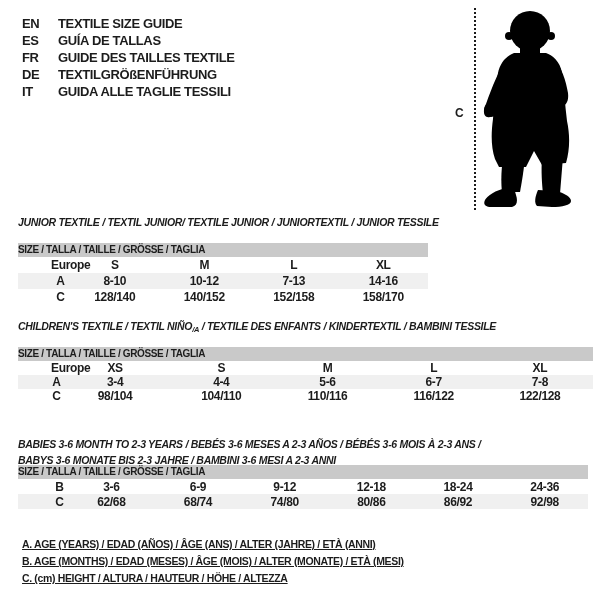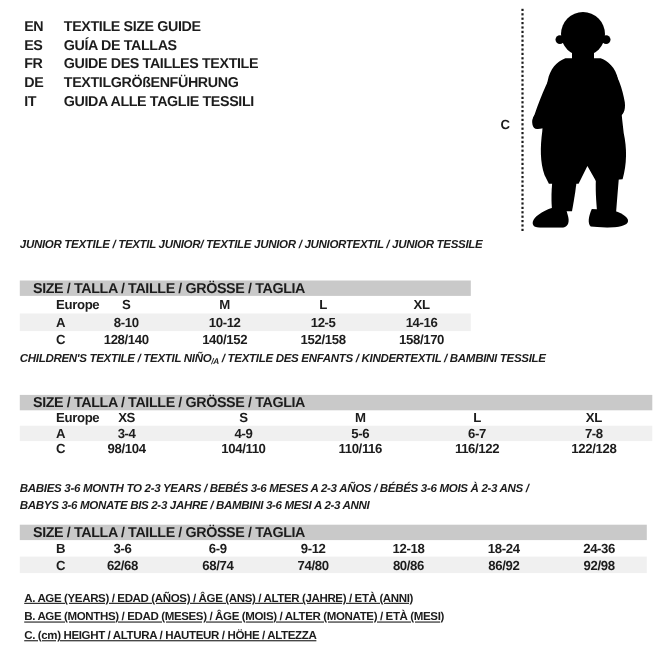--- a/index.html
+++ b/index.html
@@ -38,7 +38,7 @@
   .junior-table{top:243px;width:410px;}
   .children-table{top:347px;width:575px;}
   .babies-table{top:465px;width:570px;}
-  .size-bar{height:14px;line-height:14px;background:var(--header-bar);font-size:13px;padding-left:12px;margin-top:12px;}
+  .size-bar{height:14px;line-height:14px;background:var(--header-bar);font-size:10px;padding-left:0;}
   .trow{display:grid;align-items:center;font-size:12px;}
   .junior-table .trow{grid-template-columns:52px repeat(4,1fr);height:16px;}
   .children-table .trow{grid-template-columns:44px repeat(5,1fr);height:14px;}

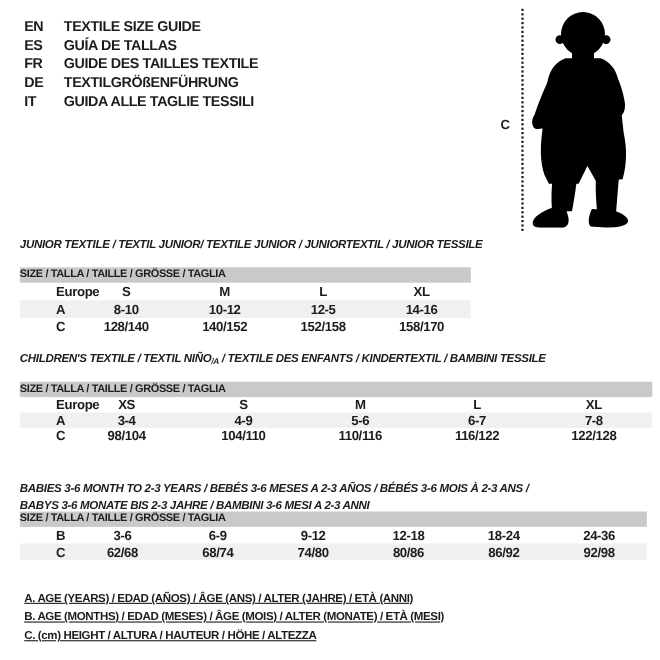--- a/index.html
+++ b/index.html
@@ -44,7 +44,7 @@
   .children-table .trow{grid-template-columns:44px repeat(5,1fr);height:14px;}
   .babies-table .trow{grid-template-columns:50px repeat(6,1fr);height:15px;}
   .trow.striped{background:var(--row-stripe);}
-  .tlabel{text-align:left;padding-left:33px;}
+  .tlabel{text-align:center;padding-left:33px;}
   .tcell{text-align:center;}
 
   

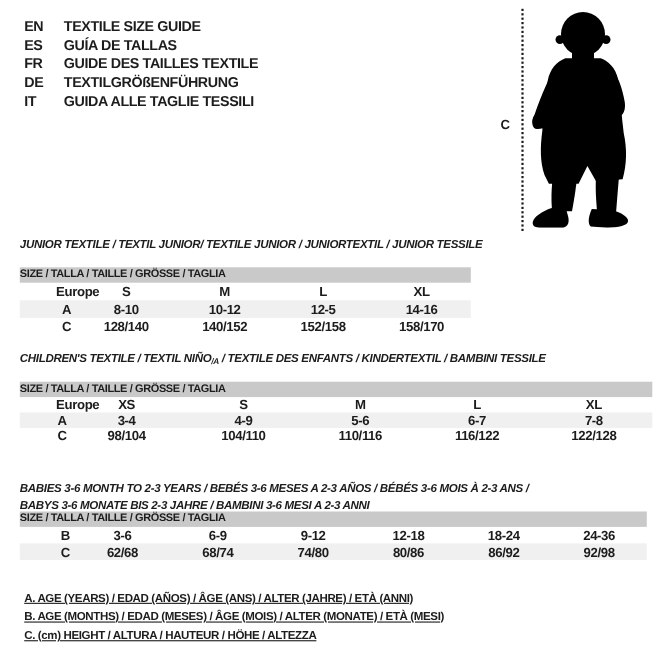--- a/index.html
+++ b/index.html
@@ -123,7 +123,7 @@
       <span class="tlabel">A</span>
       <span class="tcell">8-10</span>
       <span class="tcell">10-12</span>
-      <span class="tcell">12-5</span>
+      <span class="tcell">7-13</span>
       <span class="tcell">14-16</span>
     </div>
     <div class="trow">

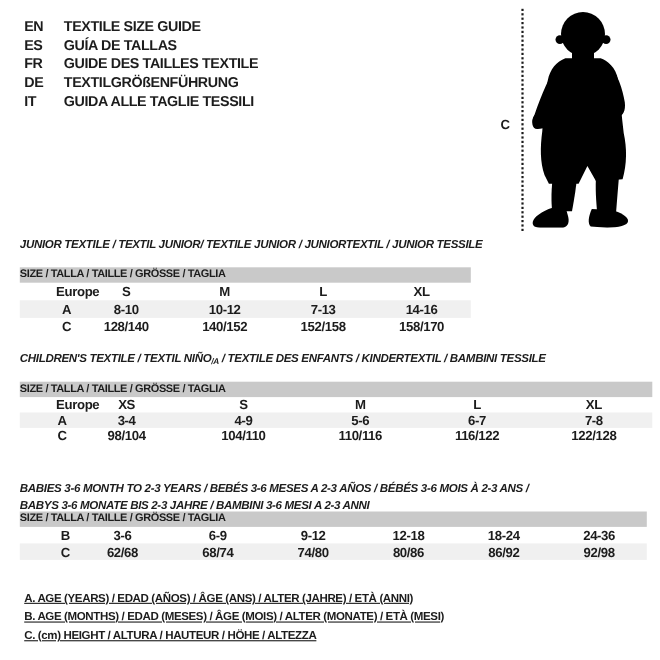--- a/index.html
+++ b/index.html
@@ -151,7 +151,7 @@
     <div class="trow striped">
       <span class="tlabel">A</span>
       <span class="tcell">3-4</span>
-      <span class="tcell">4-9</span>
+      <span class="tcell">4-4</span>
       <span class="tcell">5-6</span>
       <span class="tcell">6-7</span>
       <span class="tcell">7-8</span>

